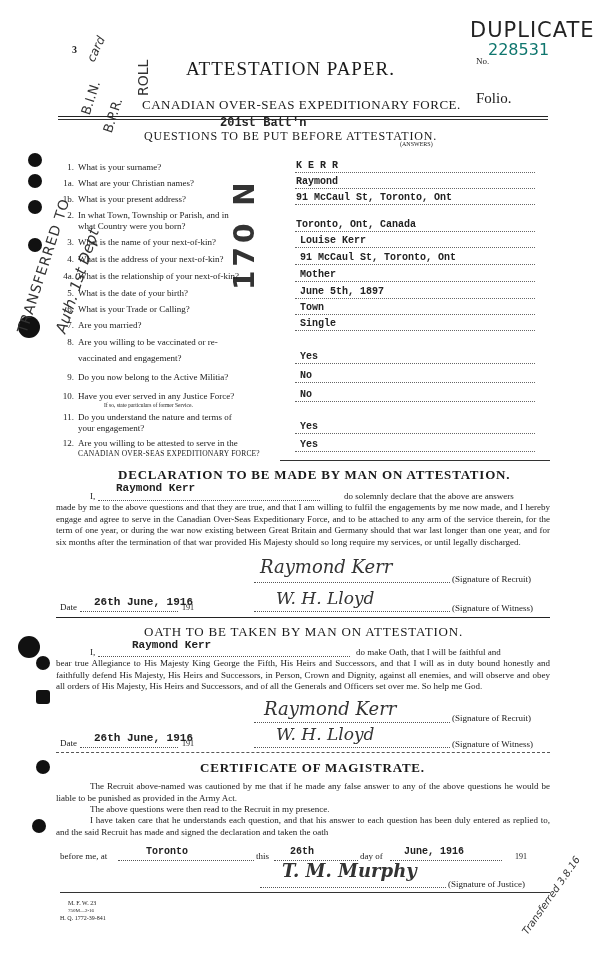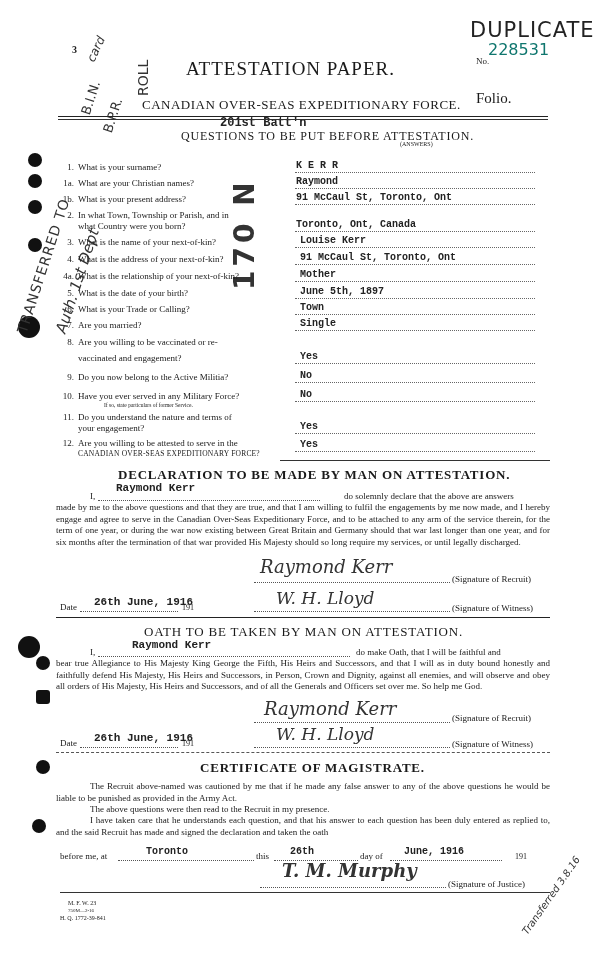--- a/index.html
+++ b/index.html
@@ -64,7 +64,7 @@
 <div class="rule" style="left:58px;top:116px;width:490px;"></div>
 <div class="rule thin" style="left:58px;top:119px;width:490px;"></div>
 
-<div class="abs sec-title" style="left:144px;top:129px;font-weight:normal;font-size:12px;margin-left:37px;">QUESTIONS TO BE PUT BEFORE ATTESTATION.</div>
+<div class="abs sec-title" style="left:144px;top:129px;font-weight:normal;font-size:12px;">QUESTIONS TO BE PUT BEFORE ATTESTATION.</div>
 <div class="abs" style="left:400px;top:141px;font-size:6px;">(ANSWERS)</div>
 
 <div class="abs q" style="left:56px;top:161px;"><span class="num">1.</span><span>What is your surname?</span></div>

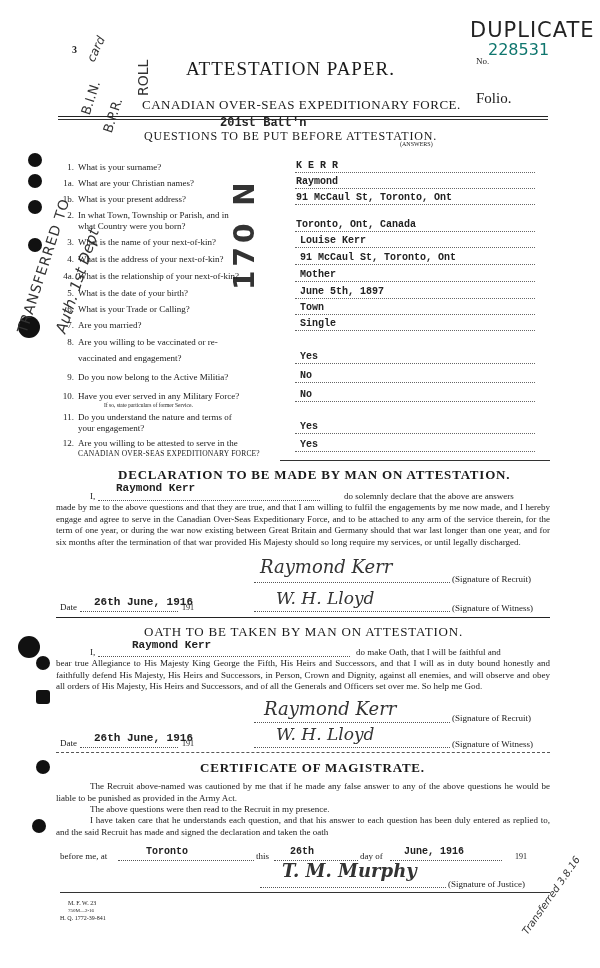--- a/index.html
+++ b/index.html
@@ -117,7 +117,7 @@
 <div class="ansline" style="top:371px;"></div>
 <div class="abs tw ans" style="left:300px;top:370px;">No</div>
 
-<div class="abs q" style="left:56px;top:390px;"><span class="num">10.</span><span>Have you ever served in any Military Force?</span></div>
+<div class="abs q" style="left:56px;top:390px;"><span class="num">10.</span><span>Have you ever served in any Justice Force?</span></div>
 <div class="abs" style="left:104px;top:402px;font-size:5.5px;">If so, state particulars of former Service.</div>
 <div class="ansline" style="top:390px;"></div>
 <div class="abs tw ans" style="left:300px;top:389px;">No</div>

